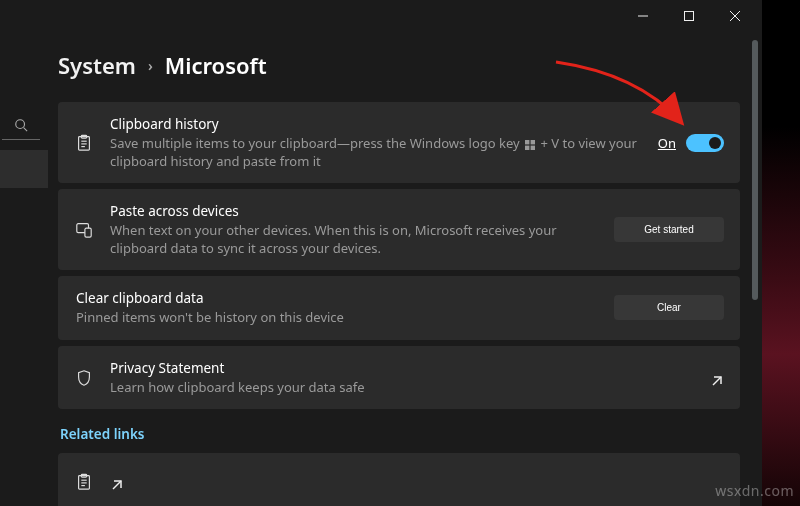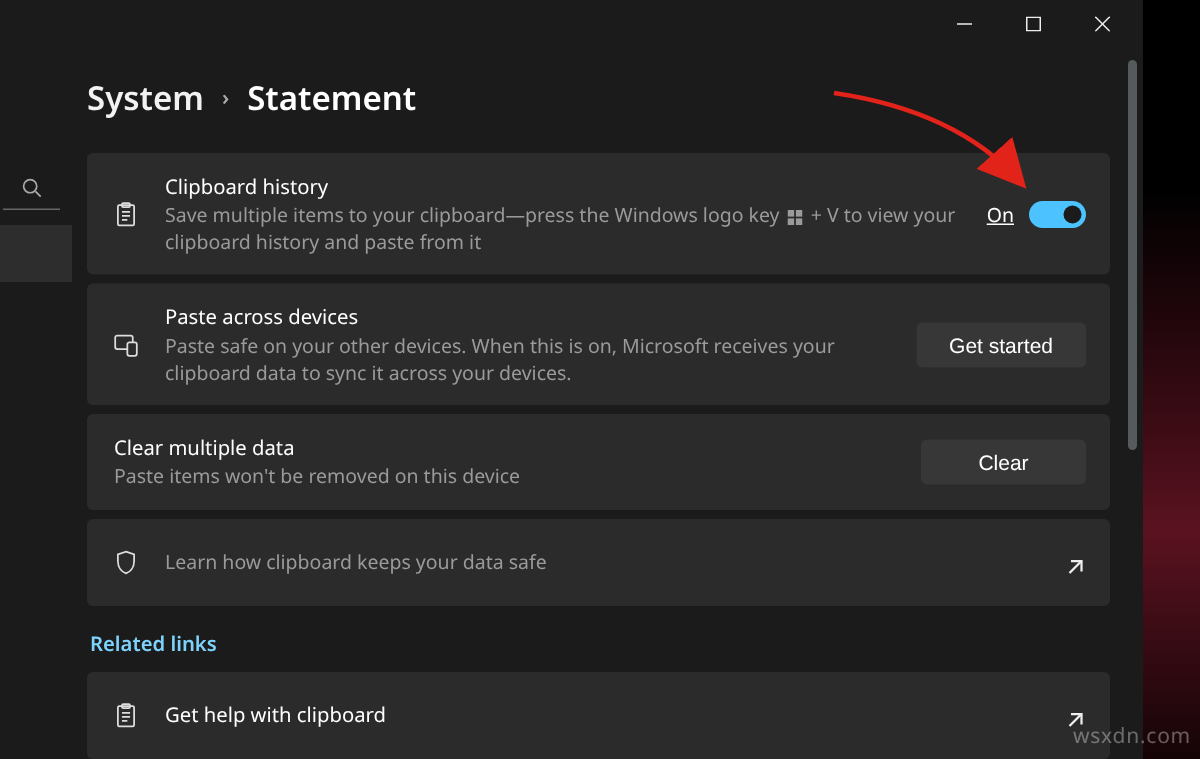--- a/index.html
+++ b/index.html
@@ -157,7 +157,7 @@
       <div class="breadcrumb">
         <span class="bc-root">System</span>
         <span class="bc-chevron">›</span>
-        <span>Statement</span>
+        <span>Microsoft</span>
       </div>
 
       <div class="card tall">

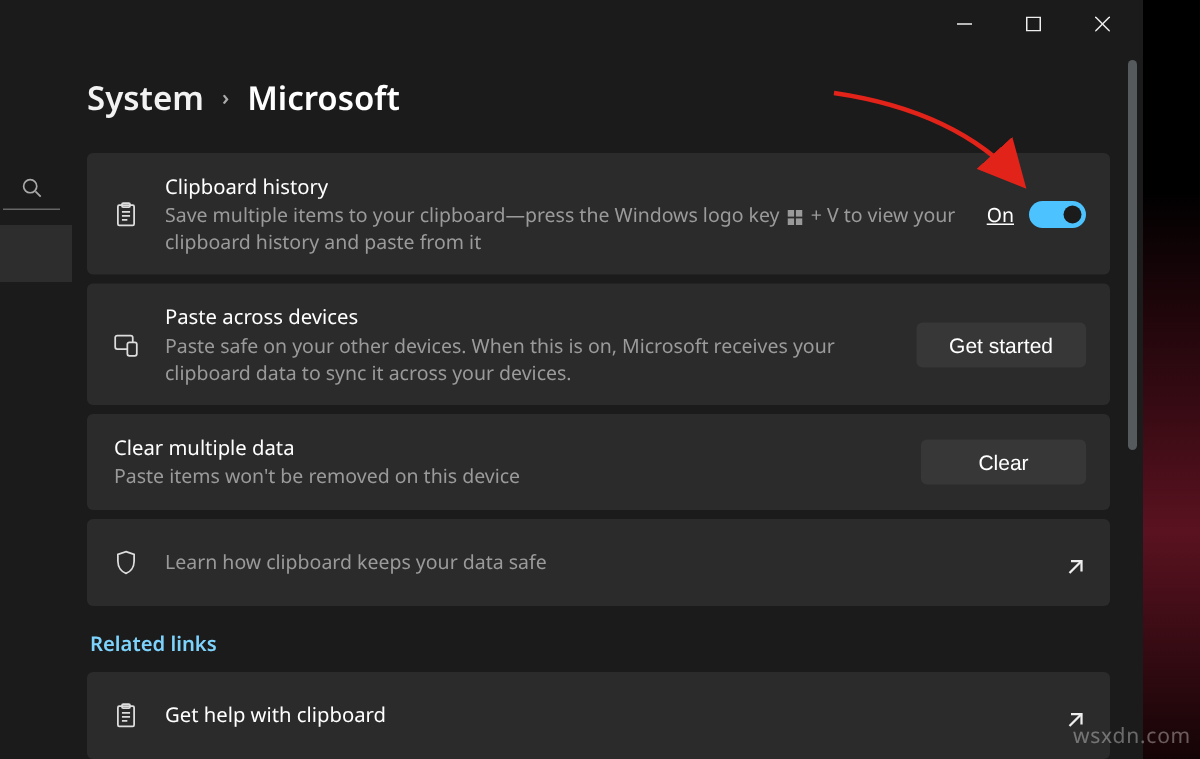--- a/index.html
+++ b/index.html
@@ -198,7 +198,7 @@
         </div>
         <div class="card-text">
           <div class="card-title">Paste across devices</div>
-          <div class="card-desc">Paste safe on your other devices. When this is on, Microsoft receives your clipboard data to sync it across your devices.</div>
+          <div class="card-desc">When text on your other devices. When this is on, Microsoft receives your clipboard data to sync it across your devices.</div>
         </div>
         <div class="card-action">
           <button class="btn">Get started</button>

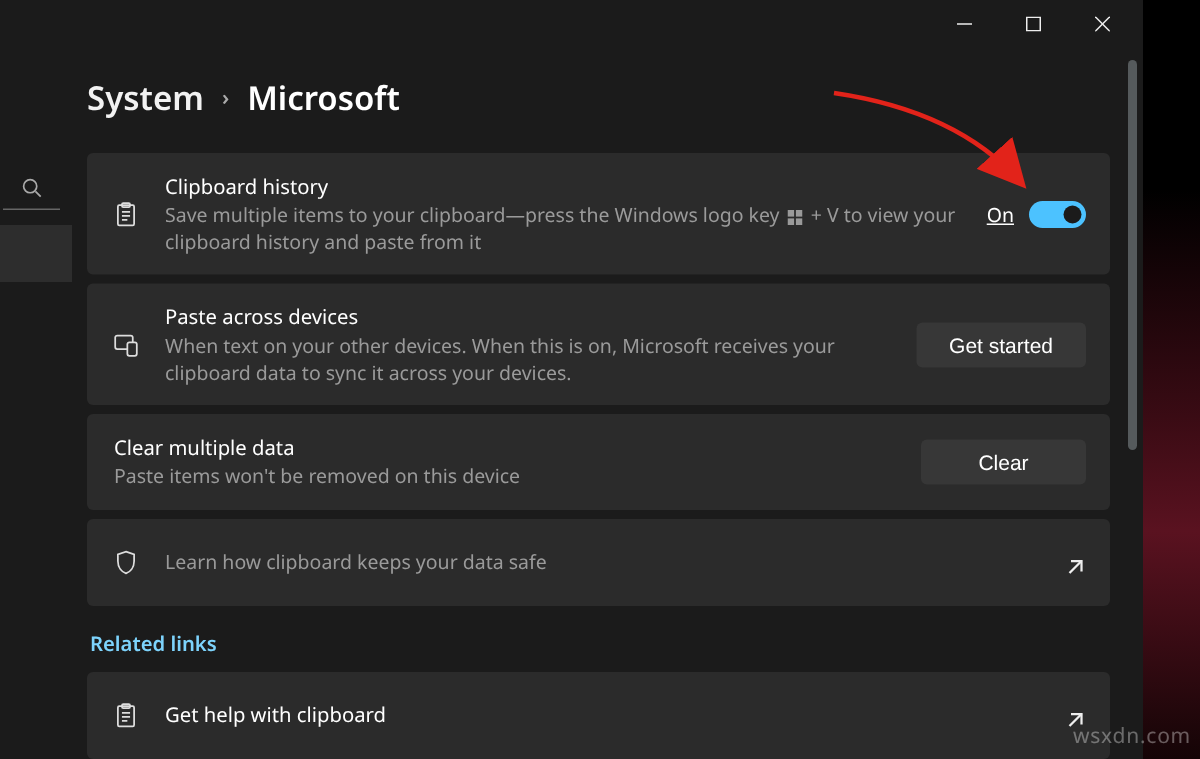--- a/index.html
+++ b/index.html
@@ -89,7 +89,7 @@
   .btn {
     background: #373737; color: #fff;
     border: none; border-radius: 4px;
-    font-size: 14px; padding: 7px 22px; min-width: 110px;
+    font-size: 10px; padding: 7px 22px; min-width: 110px;
     text-align: center;
   }
   .open-icon {

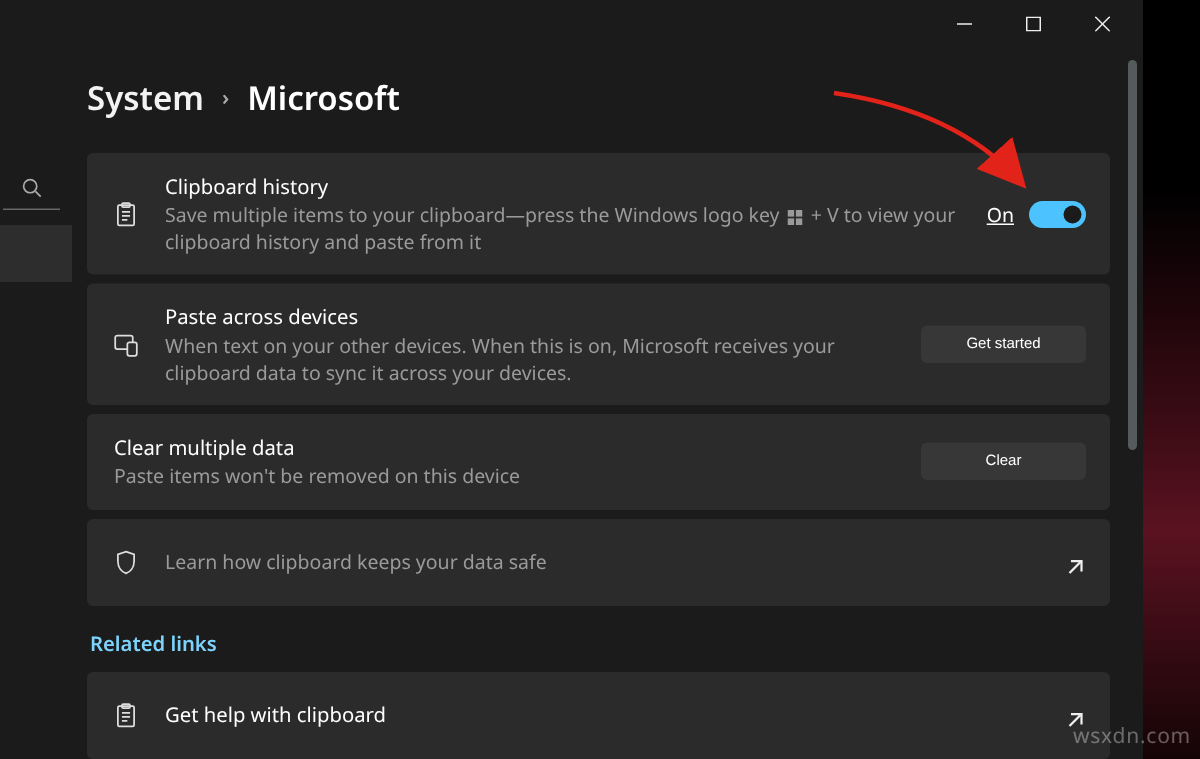--- a/index.html
+++ b/index.html
@@ -207,7 +207,7 @@
 
       <div class="card">
         <div class="card-text" style="padding-left:2px;">
-          <div class="card-title">Clear multiple data</div>
+          <div class="card-title">Clear clipboard data</div>
           <div class="card-desc">Paste items won't be removed on this device</div>
         </div>
         <div class="card-action">

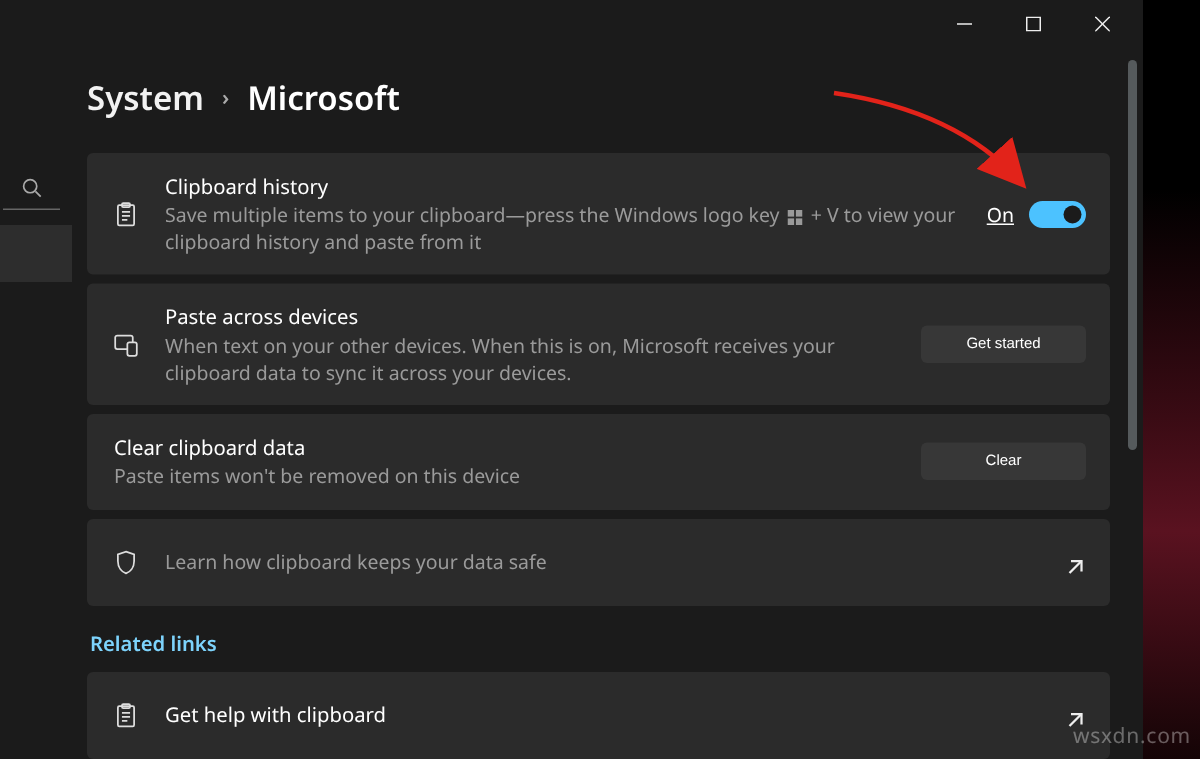--- a/index.html
+++ b/index.html
@@ -208,7 +208,7 @@
       <div class="card">
         <div class="card-text" style="padding-left:2px;">
           <div class="card-title">Clear clipboard data</div>
-          <div class="card-desc">Paste items won't be removed on this device</div>
+          <div class="card-desc">Pinned items won't be history on this device</div>
         </div>
         <div class="card-action">
           <button class="btn">Clear</button>

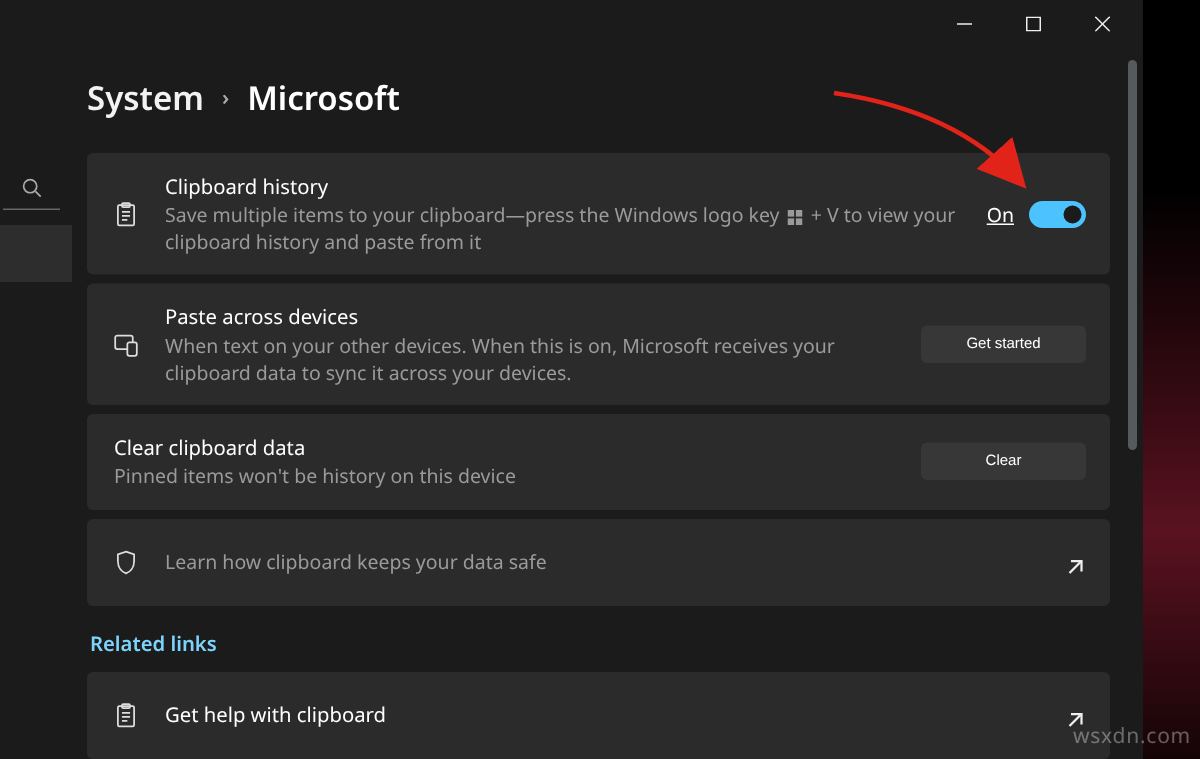--- a/index.html
+++ b/index.html
@@ -222,6 +222,7 @@
             </svg>
         </div>
         <div class="card-text">
+          <div class="card-title">Privacy Statement</div>
           <div class="card-desc">Learn how clipboard keeps your data safe</div>
         </div>
         <div class="card-action">

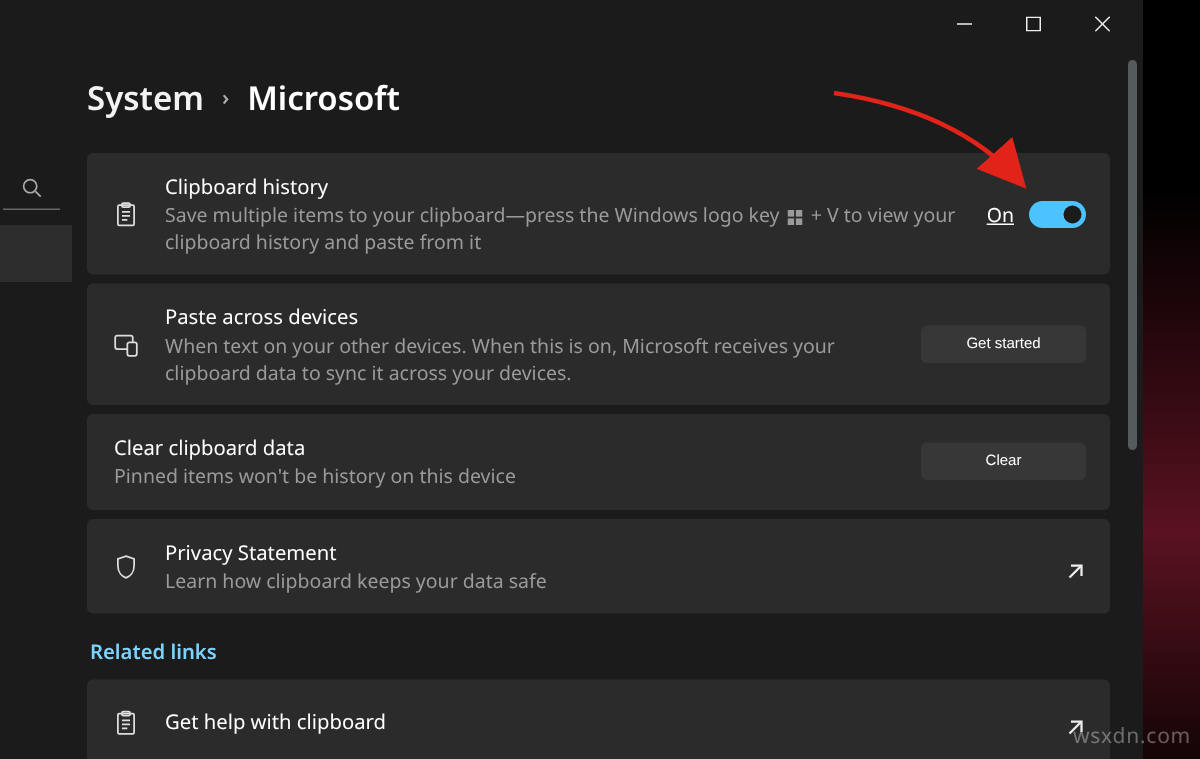--- a/index.html
+++ b/index.html
@@ -247,9 +247,6 @@
               <line x1="7" y1="14" x2="11" y2="14"></line>
             </svg>
         </div>
-        <div class="card-text">
-          <div class="card-title">Get help with clipboard</div>
-        </div>
         <div class="card-action">
           <span class="open-icon">
             <svg viewBox="0 0 14 14">

